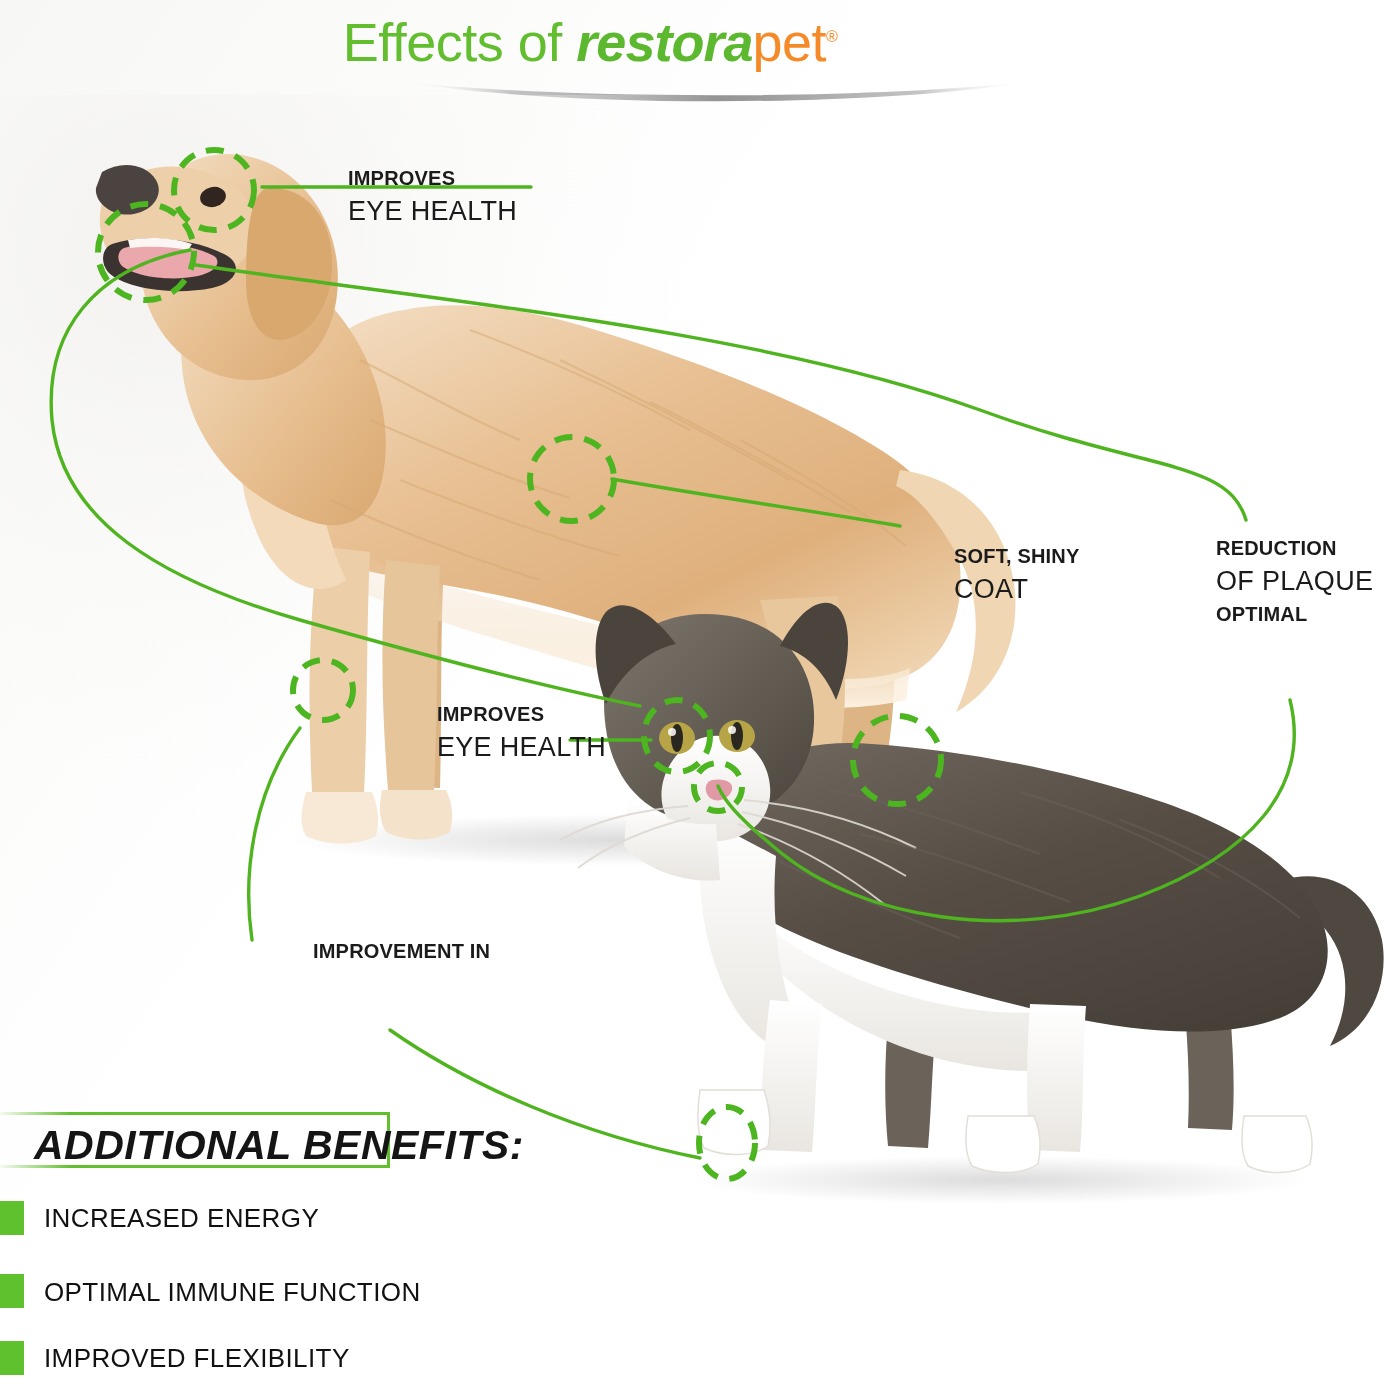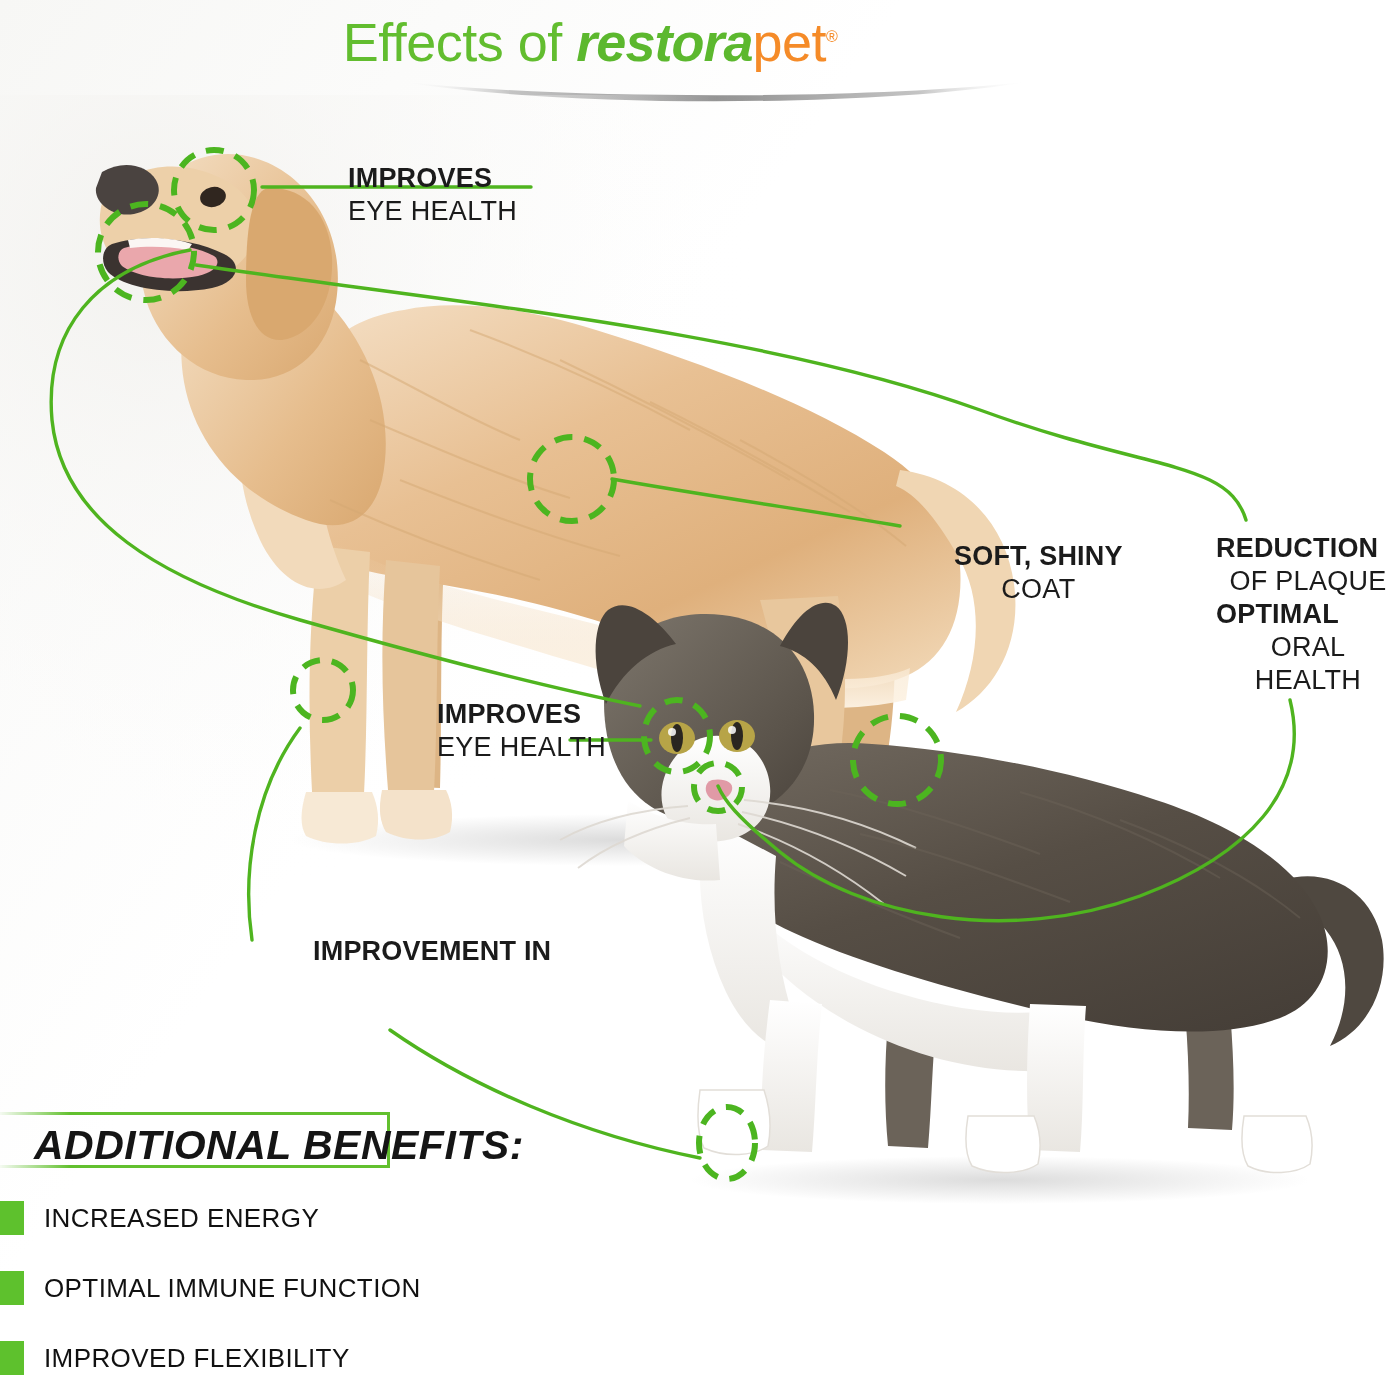--- a/index.html
+++ b/index.html
@@ -26,7 +26,7 @@
 
   
   .callout{position:absolute;color:#1b1b1b;}
-  .co-strong{font-weight:700;font-size:27px;line-height:33px;letter-spacing:0.2px;}
+  .co-strong{font-weight:700;font-size:20px;line-height:33px;letter-spacing:0.2px;}
   .co-light{font-weight:400;font-size:27px;line-height:33px;letter-spacing:0.3px;text-align:center;}
 
   #co-dog-eye{left:348px;top:162px;}

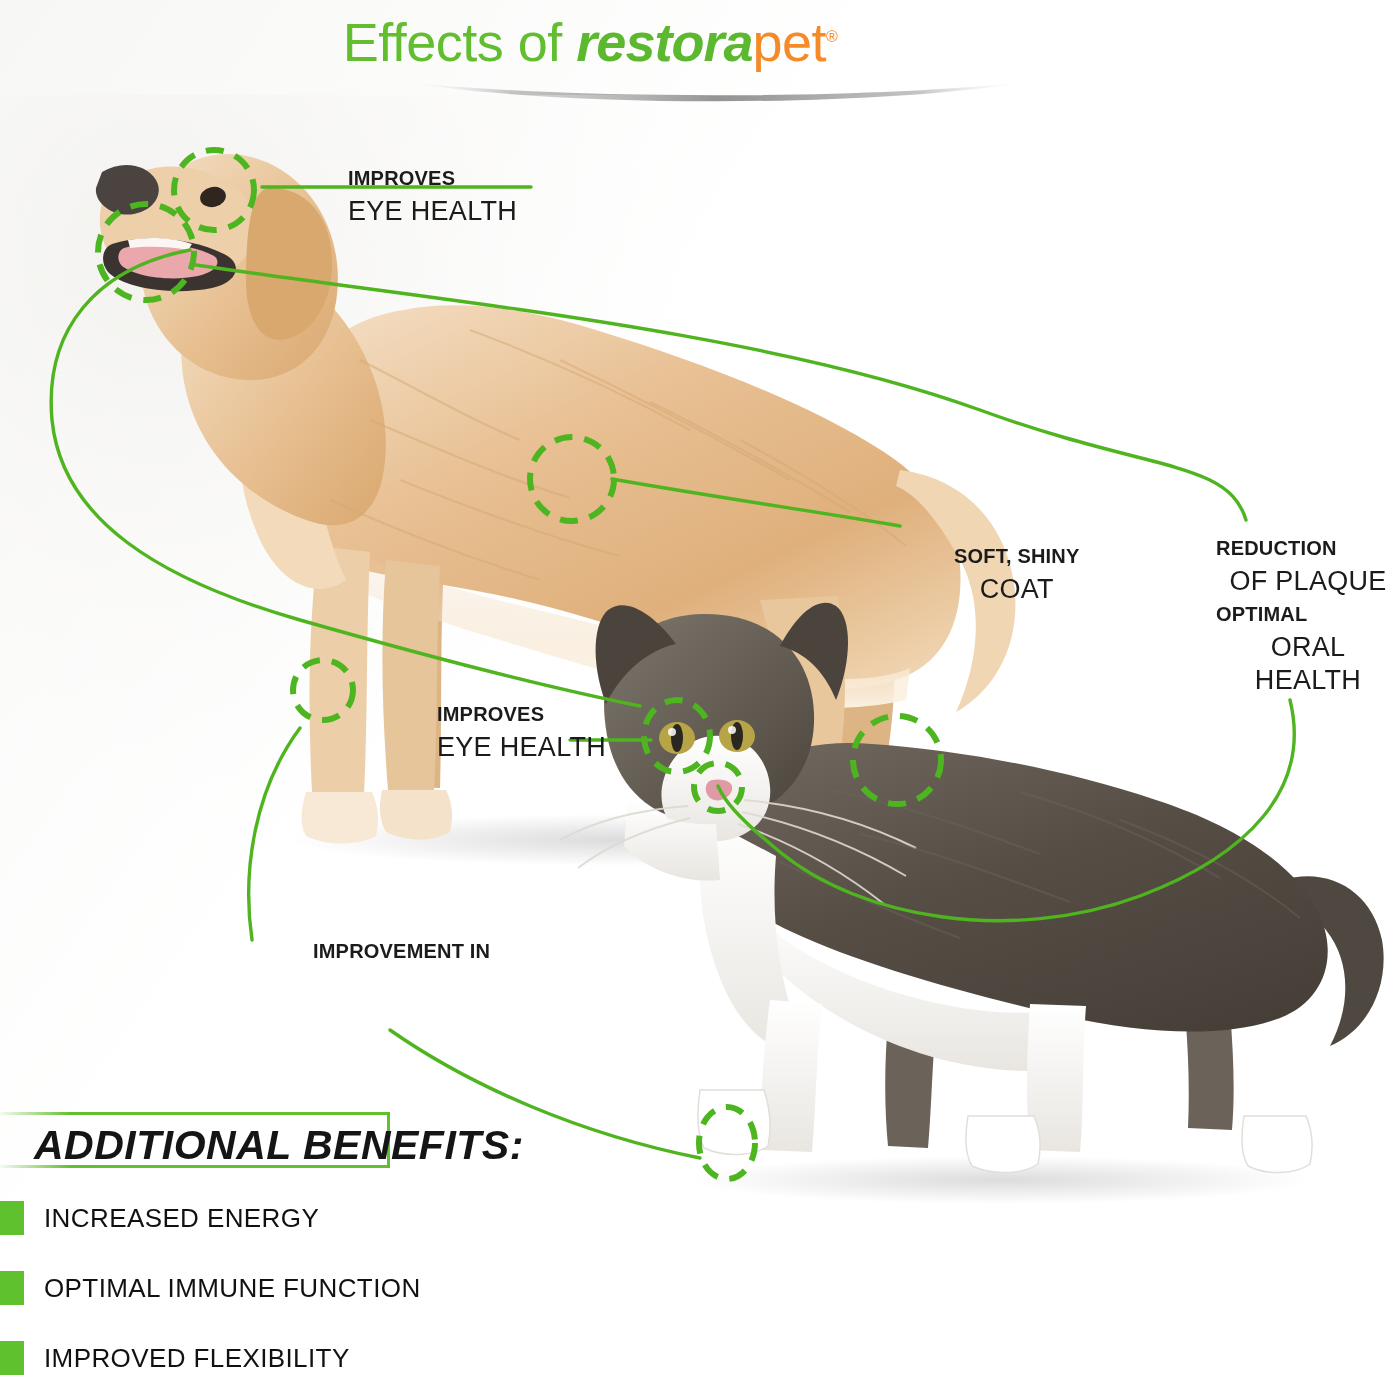--- a/index.html
+++ b/index.html
@@ -27,7 +27,7 @@
   
   .callout{position:absolute;color:#1b1b1b;}
   .co-strong{font-weight:700;font-size:20px;line-height:33px;letter-spacing:0.2px;}
-  .co-light{font-weight:400;font-size:27px;line-height:33px;letter-spacing:0.3px;text-align:center;}
+  .co-light{font-weight:400;font-size:27px;line-height:33px;letter-spacing:0.3px;}
 
   #co-dog-eye{left:348px;top:162px;}
   #co-coat{left:912px;top:540px;margin-left:42px;}

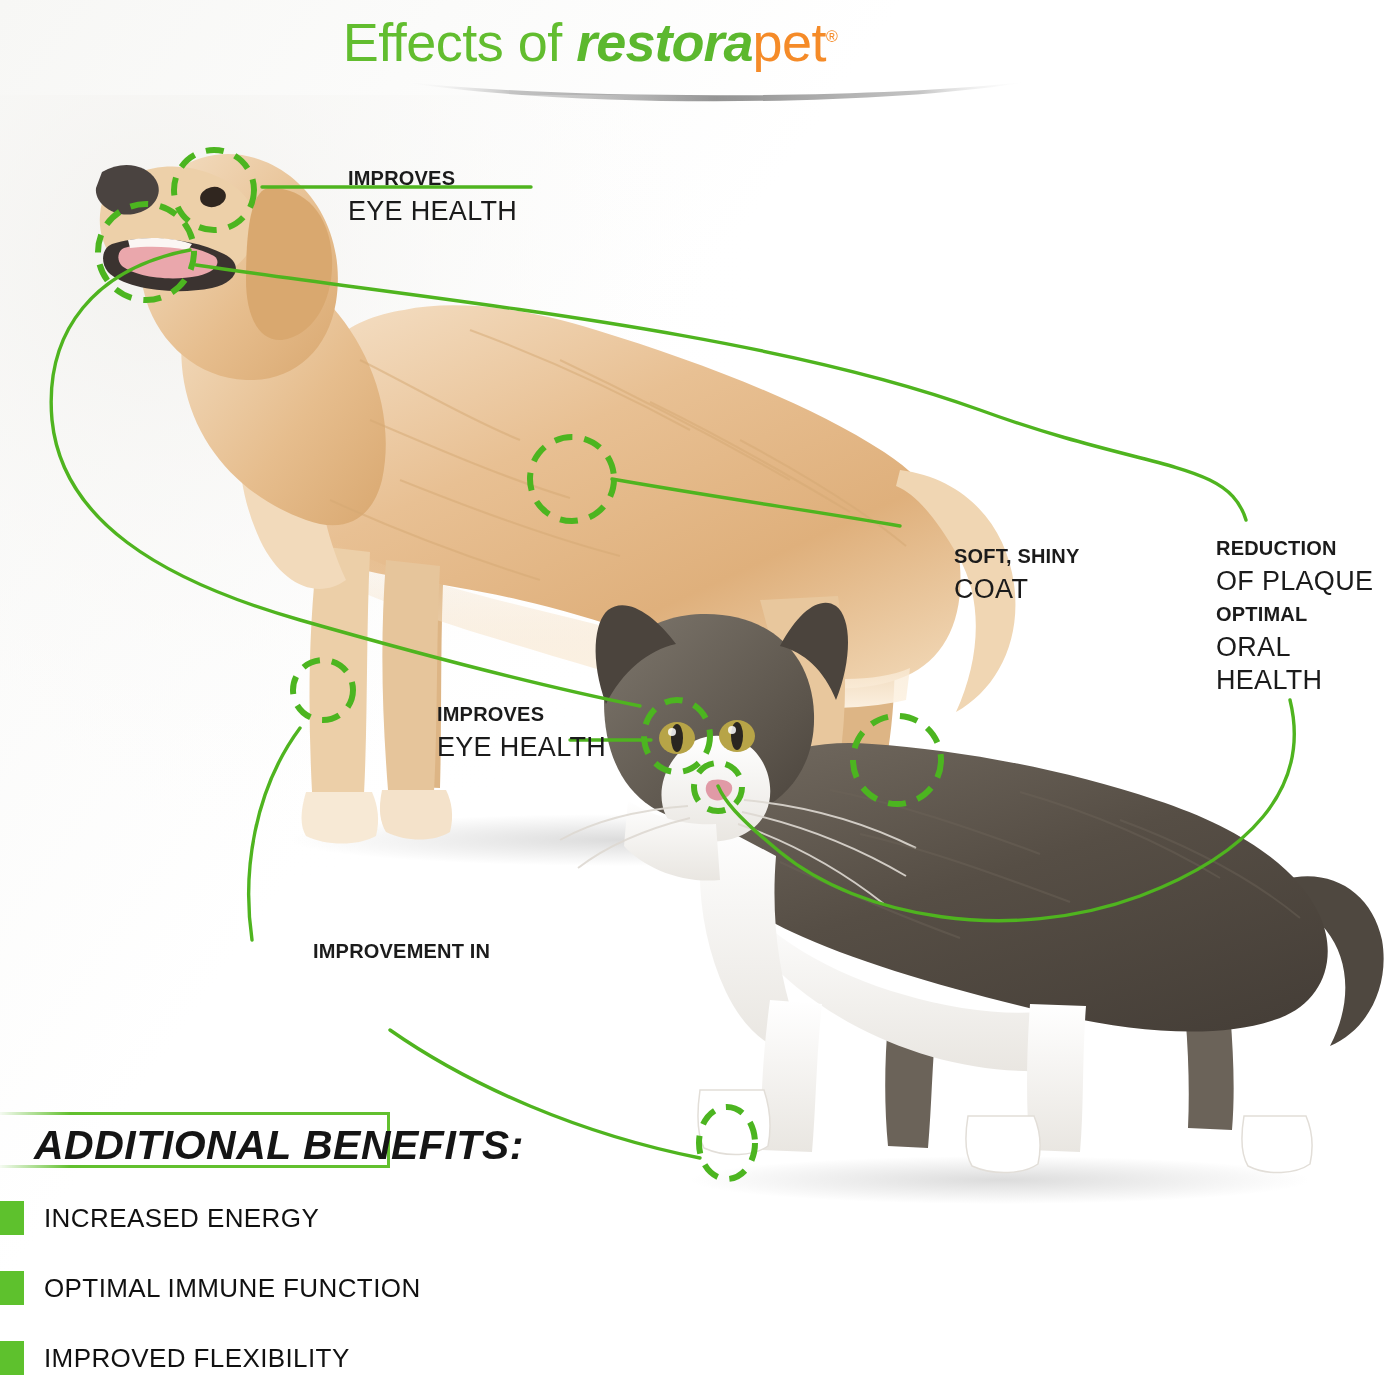--- a/index.html
+++ b/index.html
@@ -277,7 +277,6 @@
     <div class="co-strong">REDUCTION</div>
     <div class="co-light">OF PLAQUE</div>
     <div class="co-strong">OPTIMAL</div>
-    <div class="co-light">ORAL HEALTH</div>
   </div>
 
   <div class="callout" id="co-cat-eye">

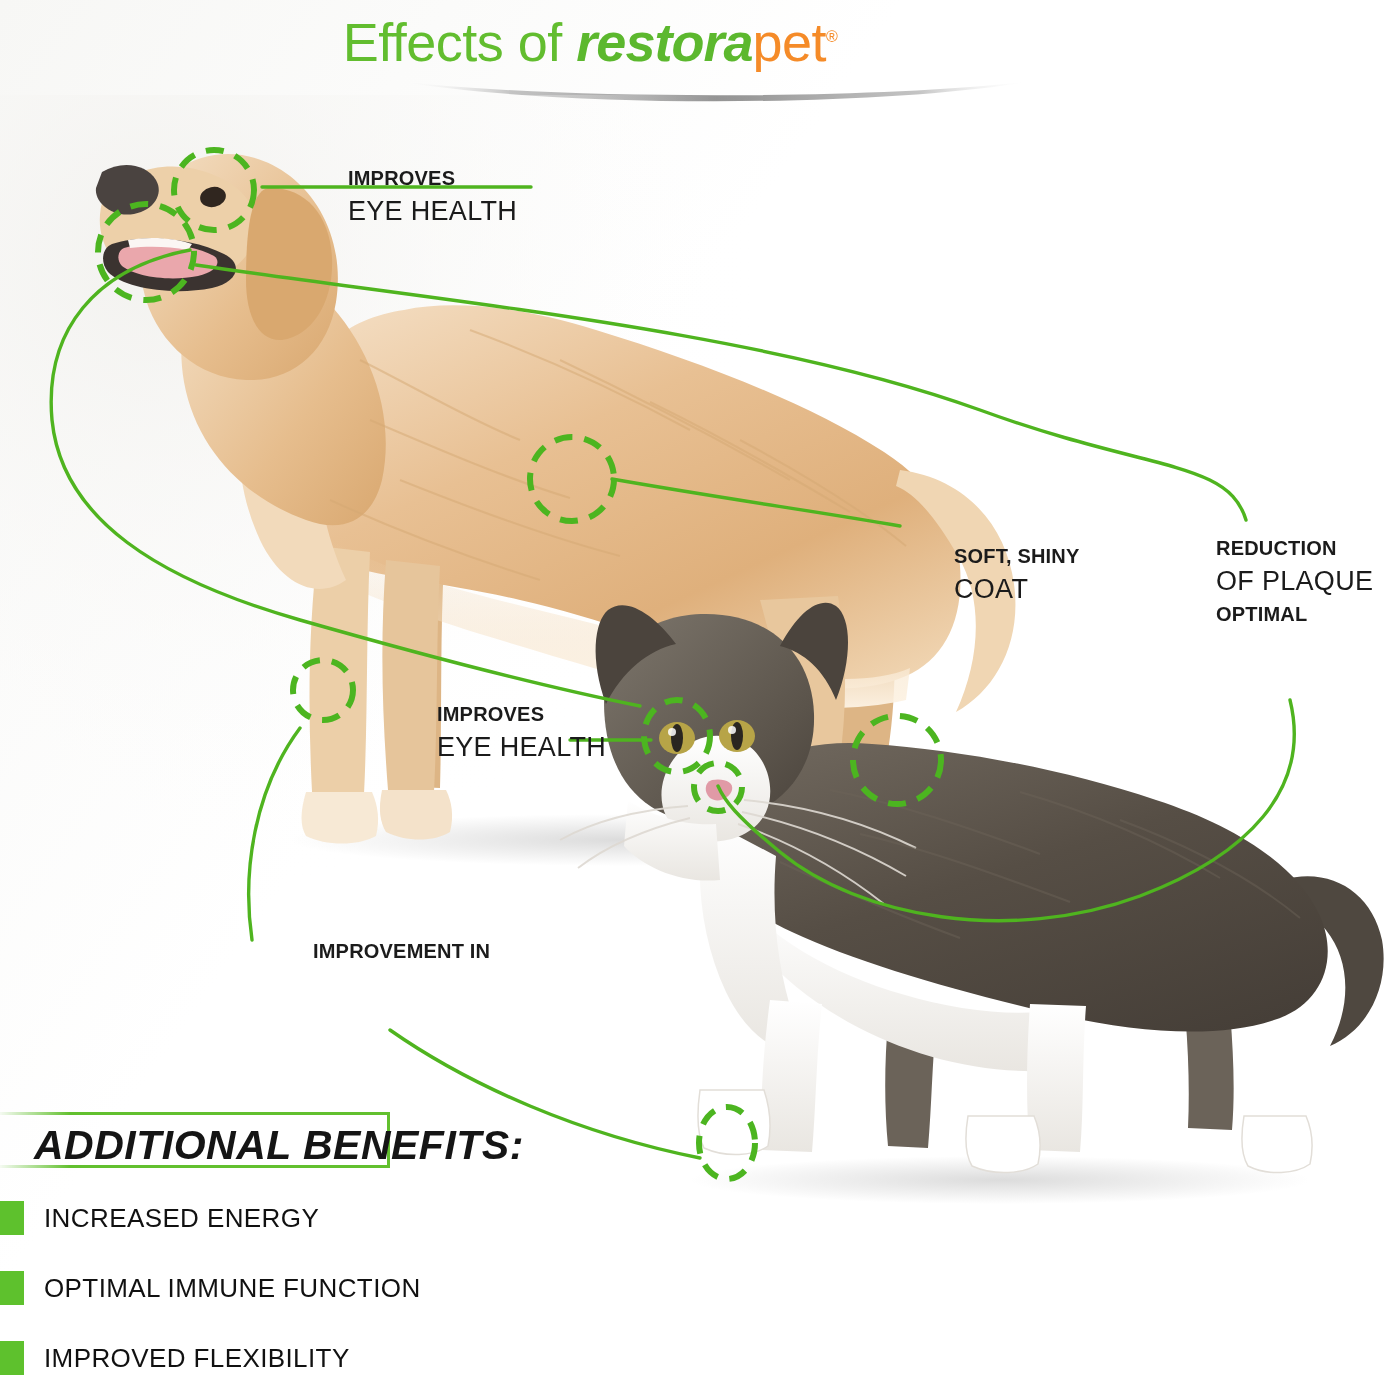--- a/index.html
+++ b/index.html
@@ -47,7 +47,7 @@
   .bullet{width:24px;height:34px;background:#5ec12d;margin-right:20px;flex:0 0 auto;}
   .benefit-text{font-size:26px;font-weight:400;color:#111;letter-spacing:0.4px;white-space:nowrap;}
   #b0{top:1198px;}
-  #b1{top:1268px;}
+  #b1{top:1268px;align-items:flex-end;}
   #b2{top:1338px;justify-content:flex-end;}
 </style>
 </head>

